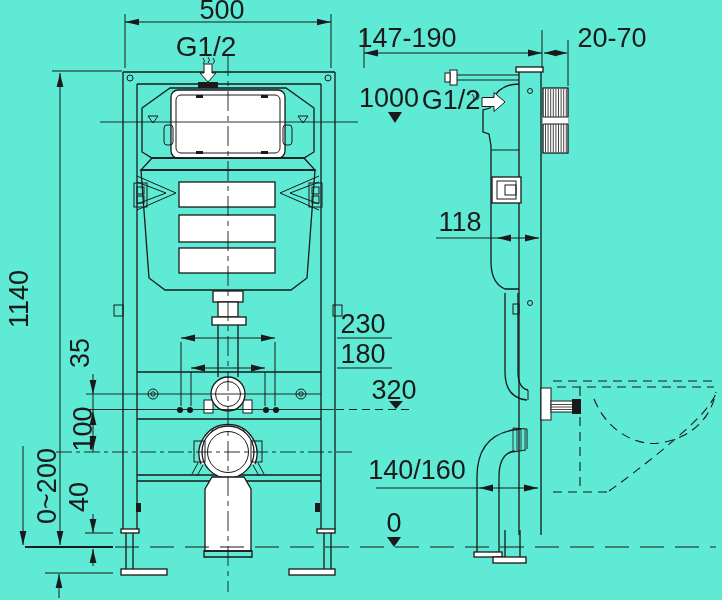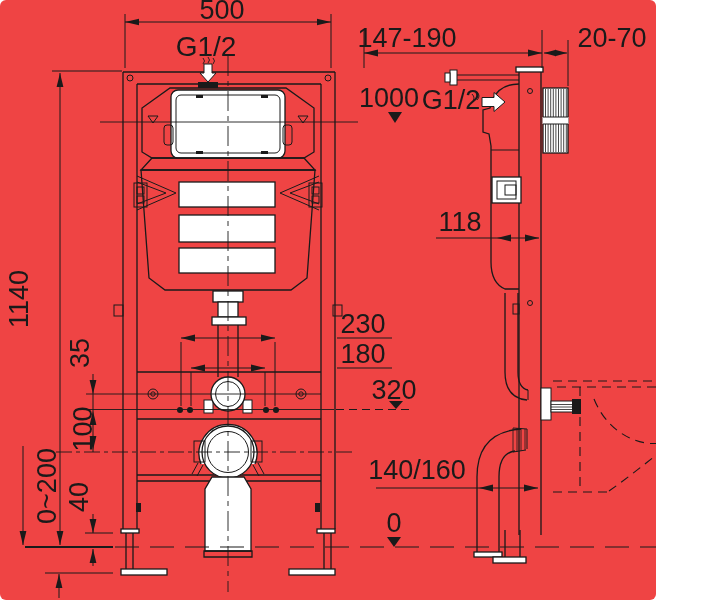--- a/index.html
+++ b/index.html
@@ -3,7 +3,7 @@
 <meta charset="utf-8">
 <style>
   html,body{margin:0;padding:0;background:#ffffff;}
-  .stage{position:relative;width:656px;height:600px;background:#ef4444;overflow:hidden;border-radius:6px;}
+  .stage{position:relative;width:722px;height:600px;background:#5eead4;overflow:hidden;}
   svg{display:block;}
   text{font-family:"Liberation Sans","DejaVu Sans",sans-serif;fill:#1a1a1a;}
   .dim{font-size:27px;}

